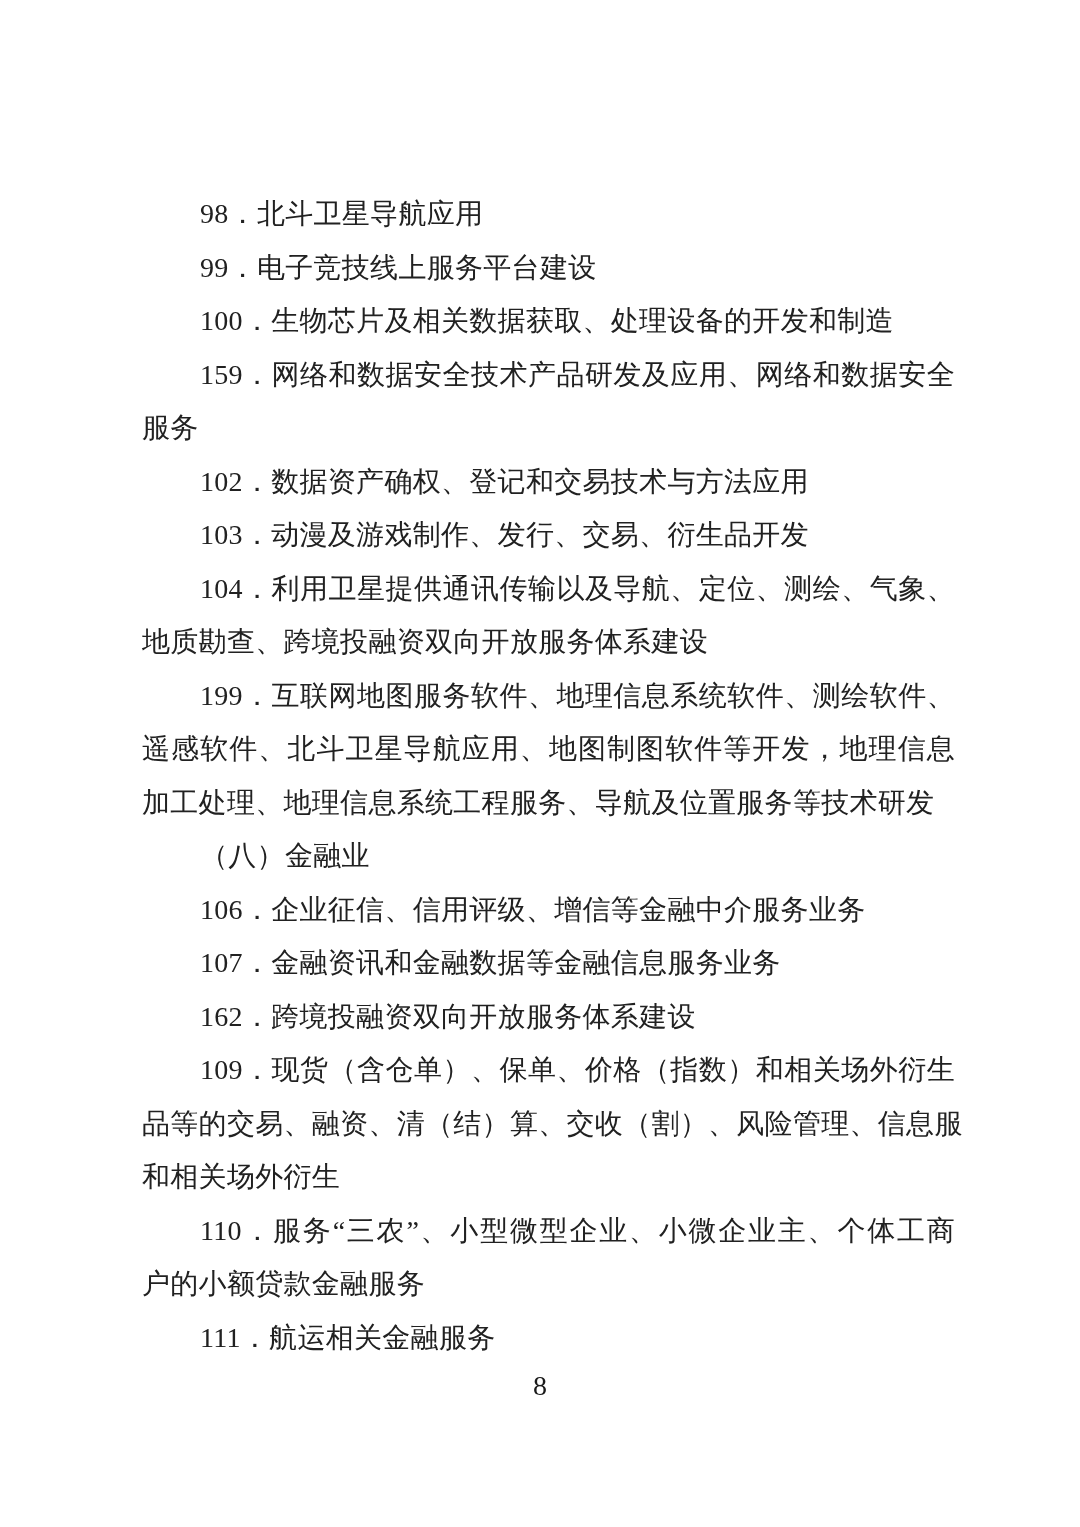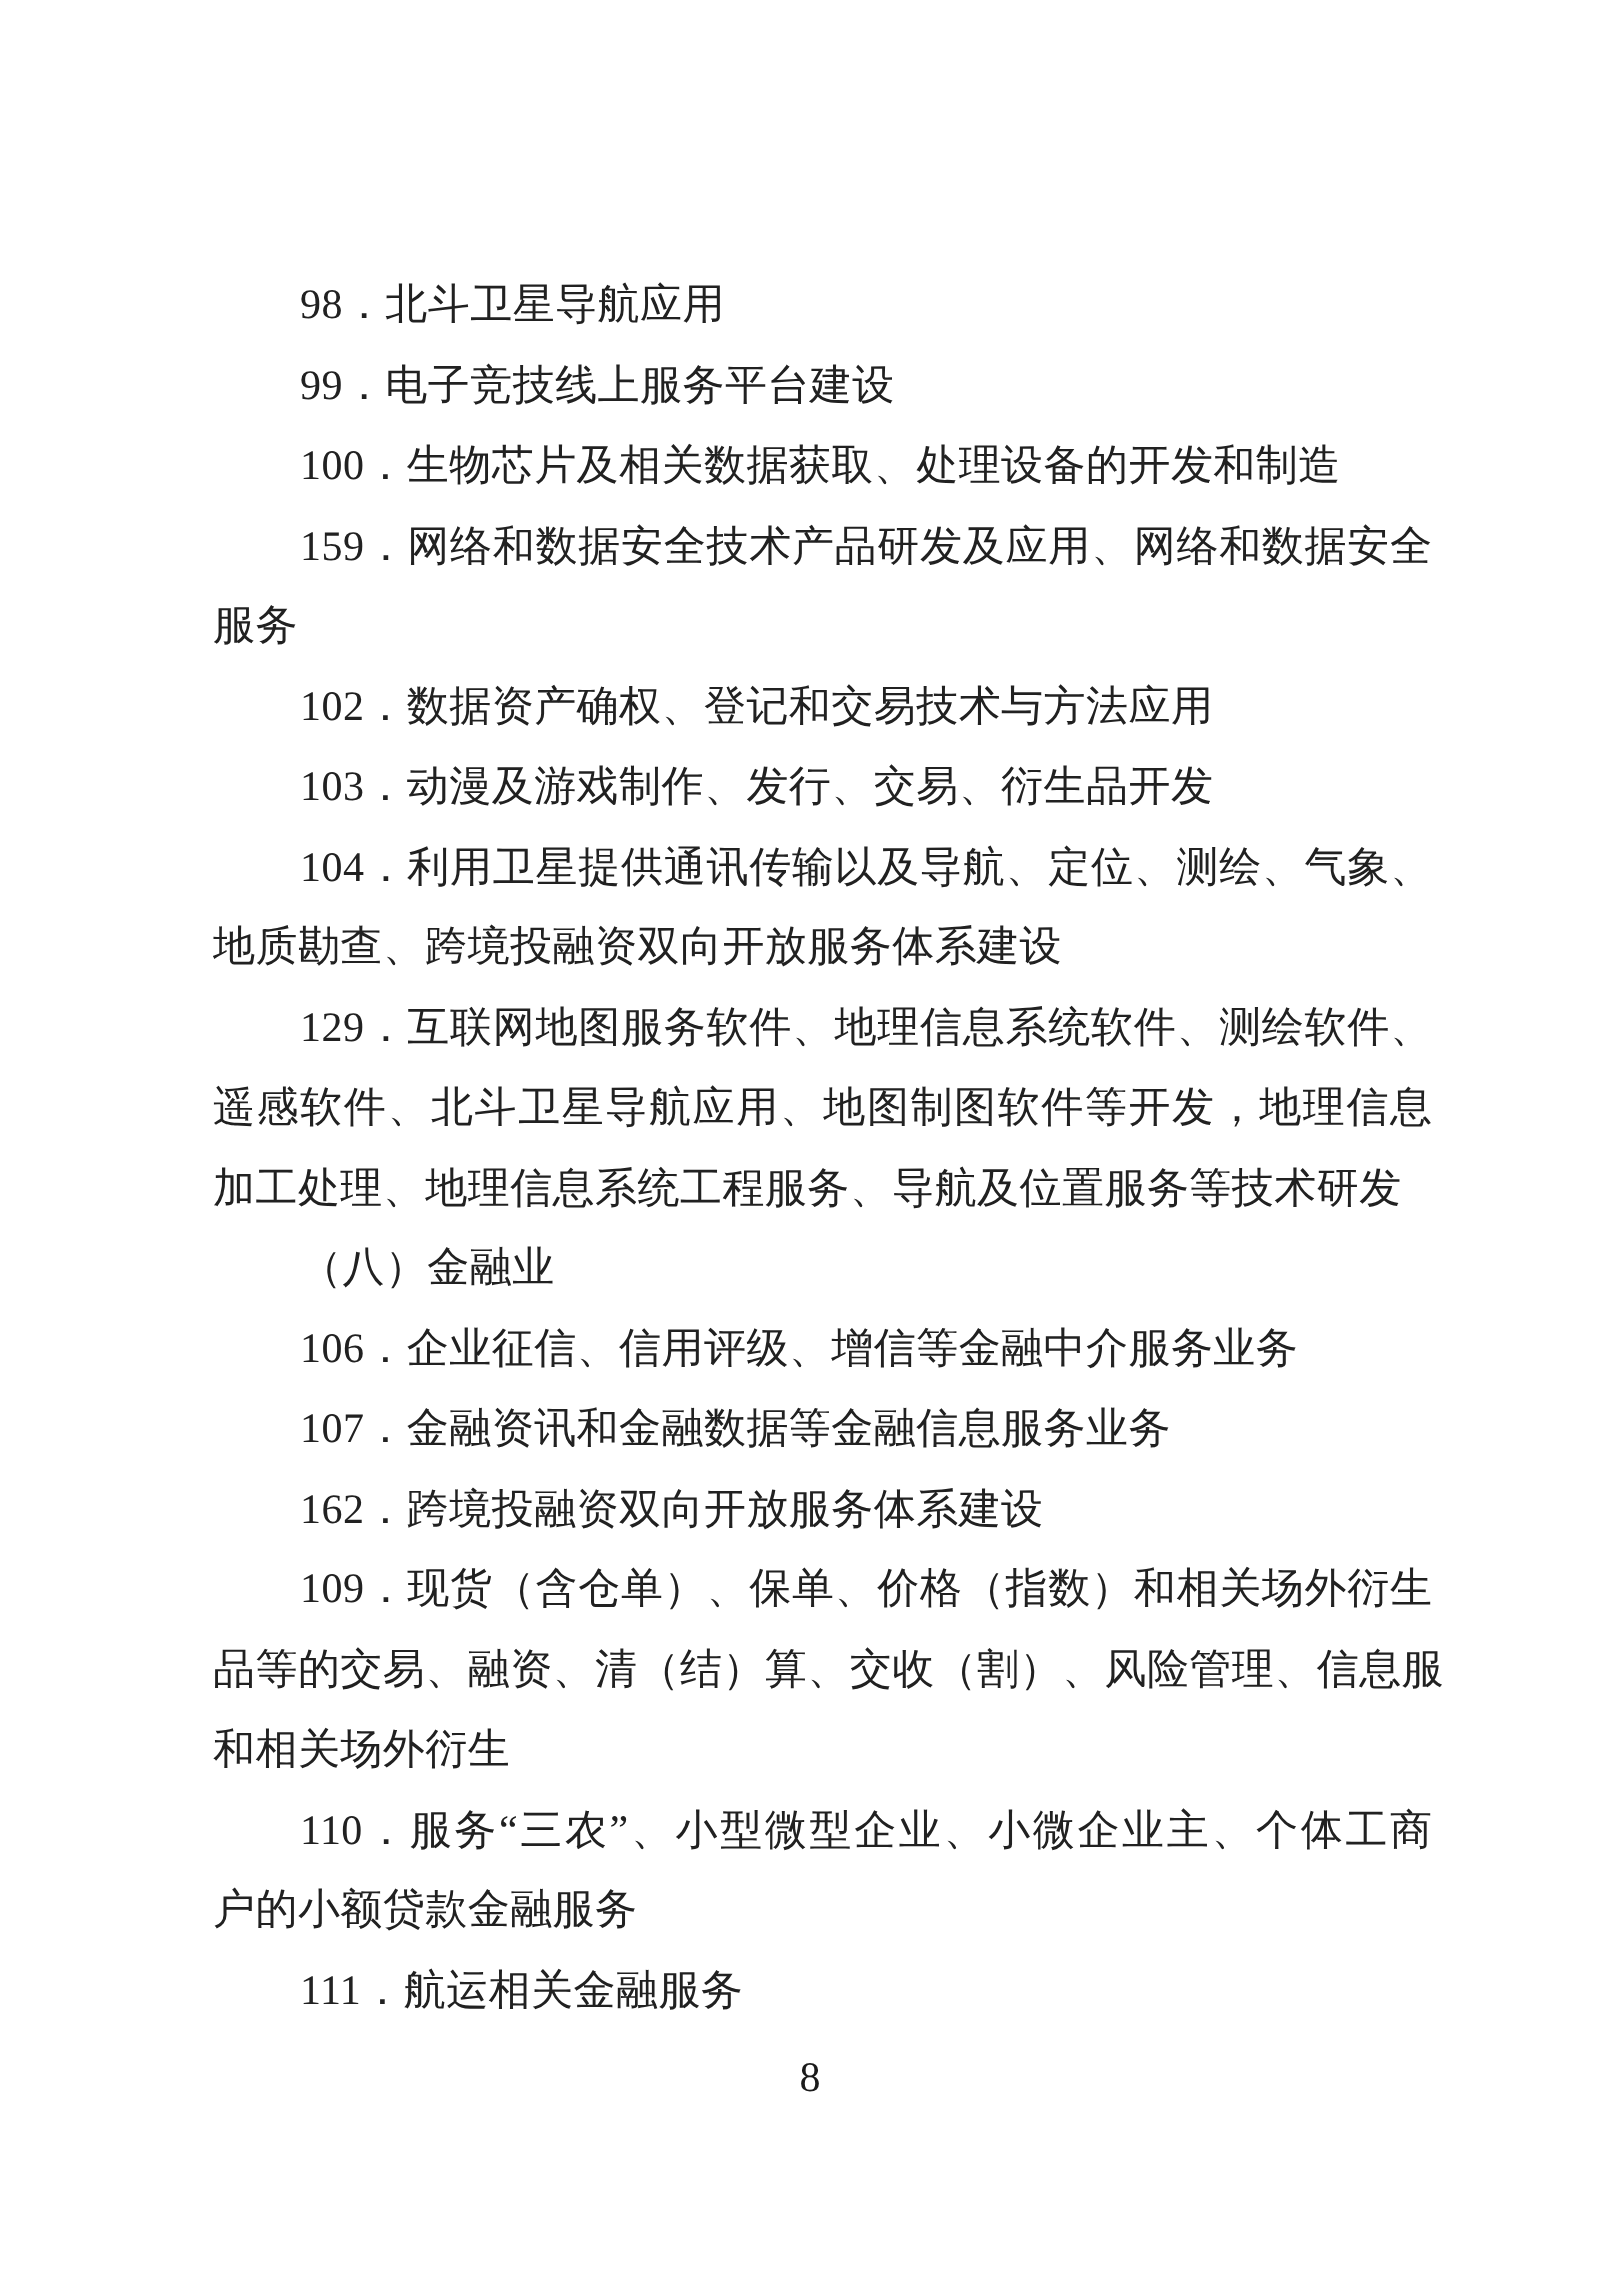--- a/index.html
+++ b/index.html
@@ -22,7 +22,7 @@
   .doc-content {
     position: absolute;
     left: 142px;
-    top: 177px;
+    top: 187px;
     width: 813px;
   }
   .para {

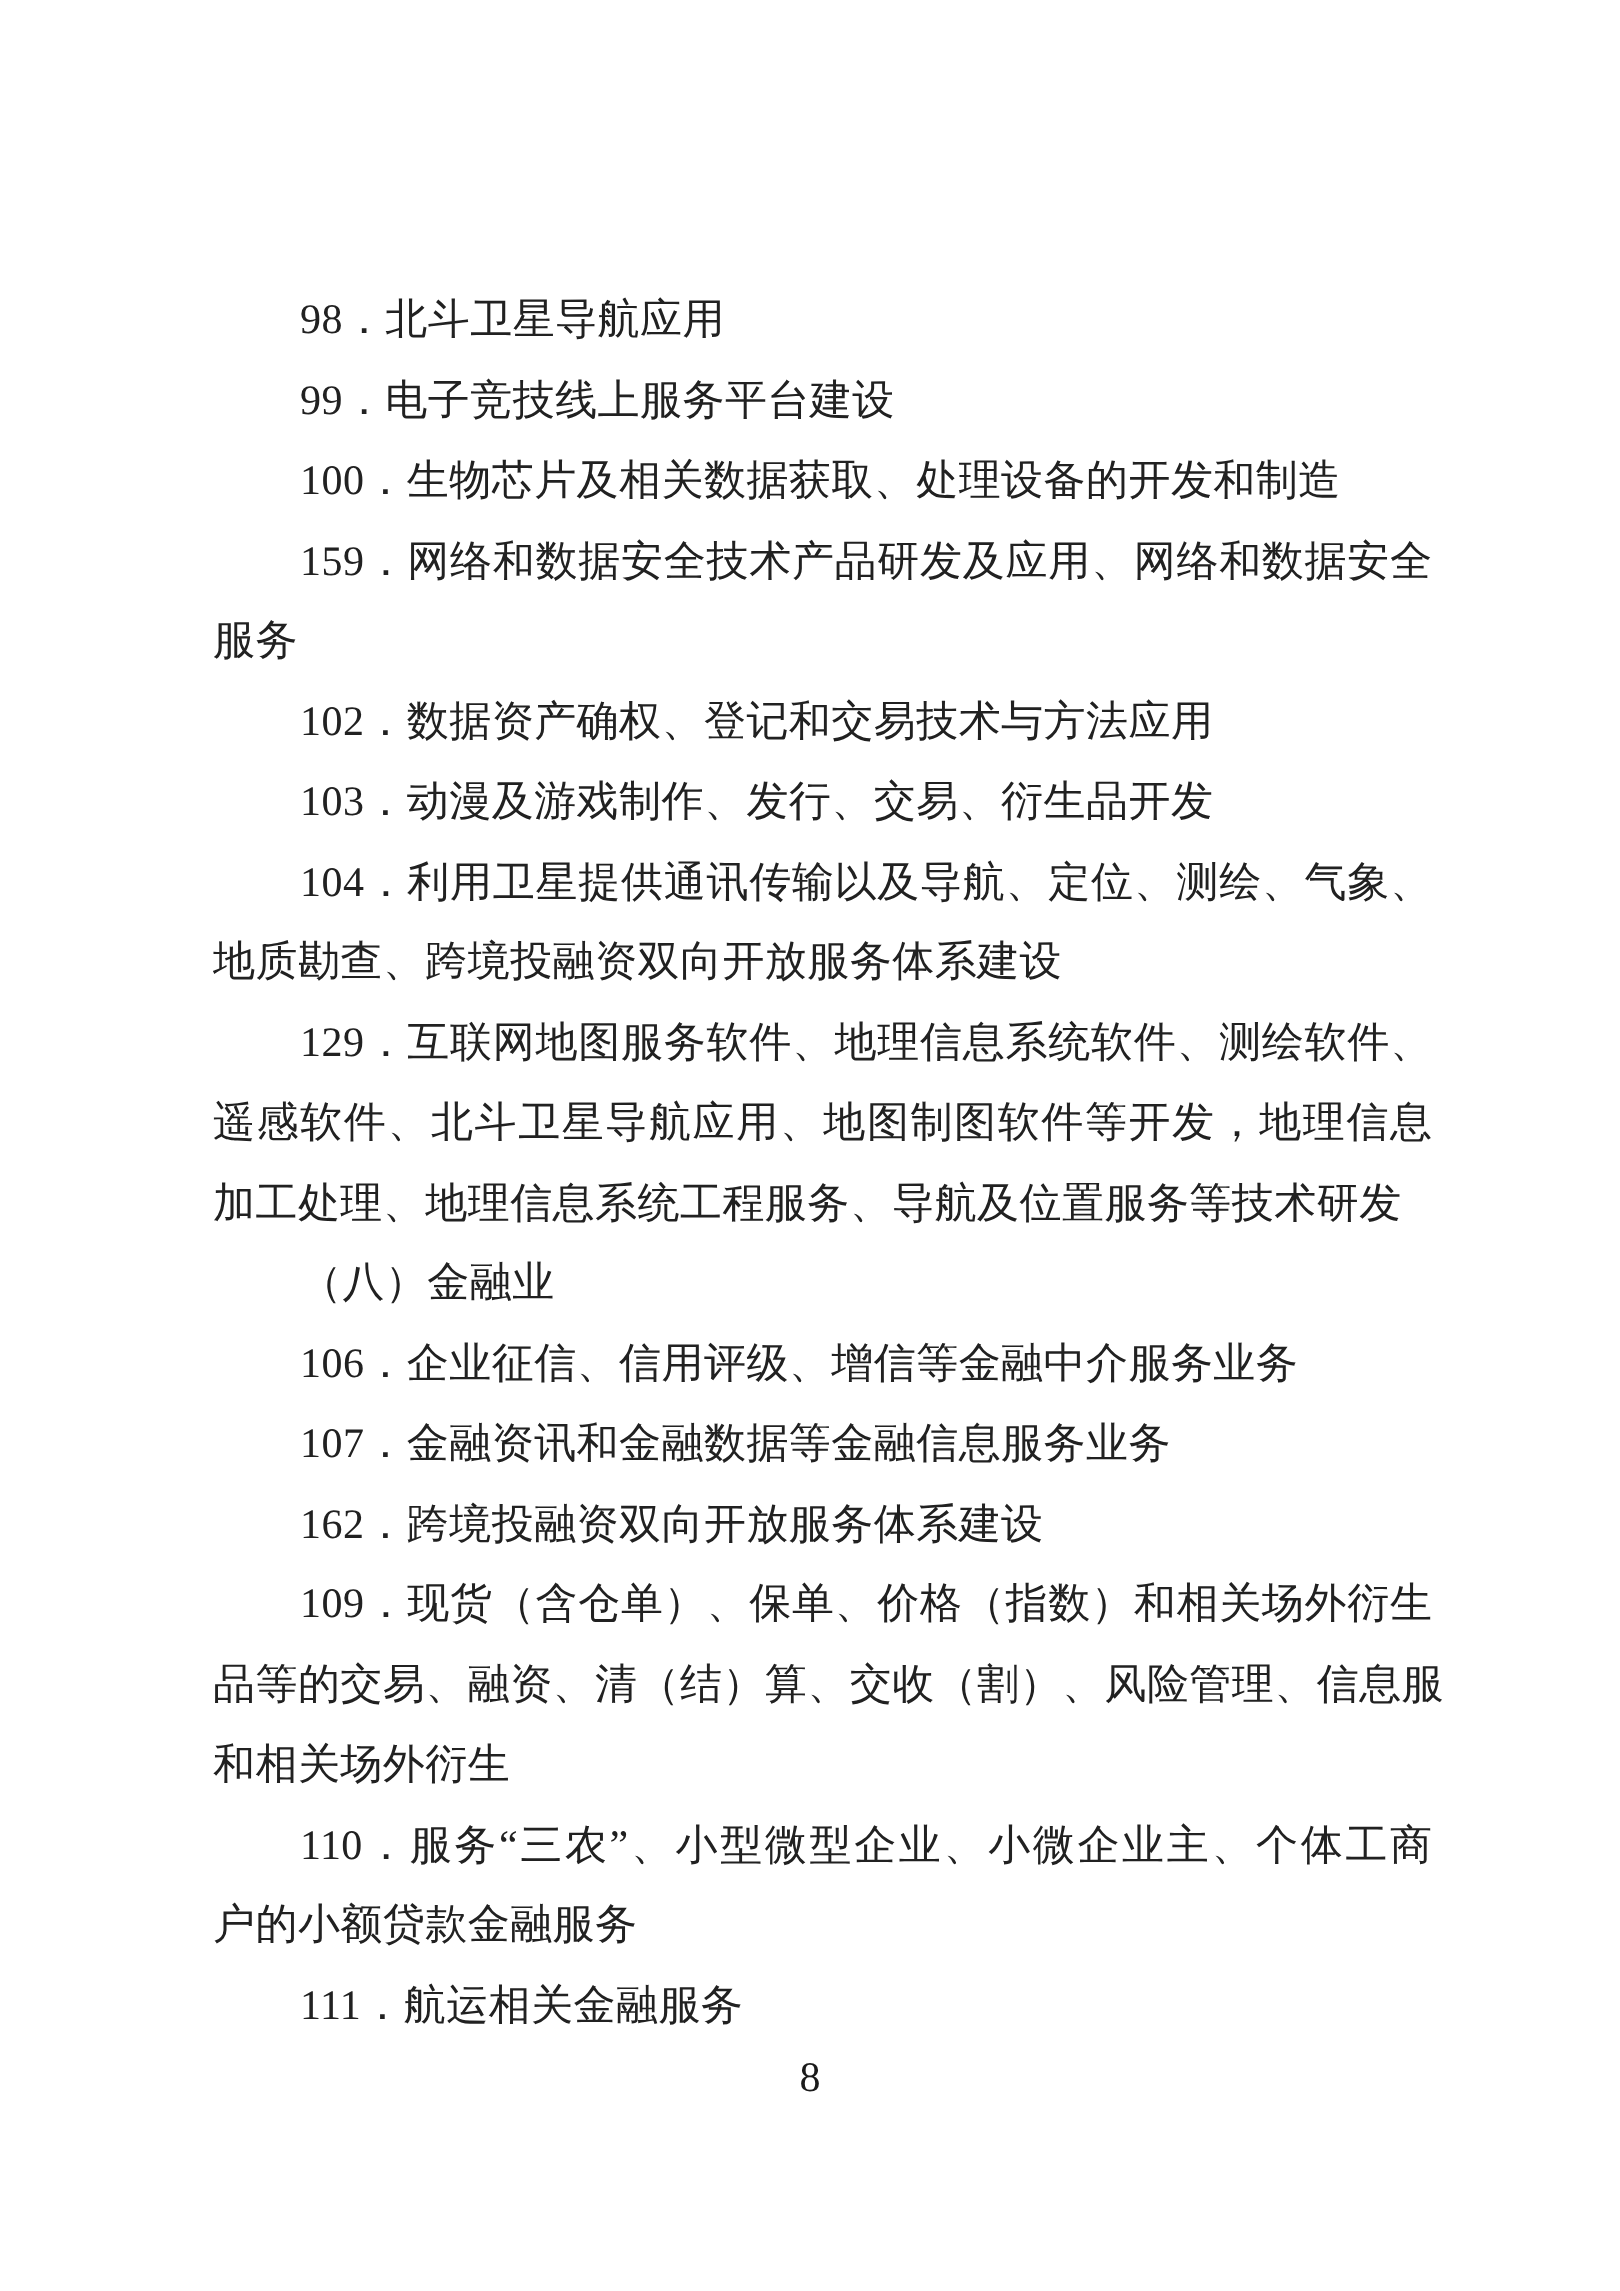--- a/index.html
+++ b/index.html
@@ -88,7 +88,7 @@
         <div class="line">地质勘查、跨境投融资双向开放服务体系建设</div>
       </div>
       <div class="para">
-        <div class="line first full">129．互联网地图服务软件、地理信息系统软件、测绘软件、</div>
+        <div class="line first full">199．互联网地图服务软件、地理信息系统软件、测绘软件、</div>
         <div class="line full">遥感软件、北斗卫星导航应用、地图制图软件等开发，地理信息</div>
         <div class="line">加工处理、地理信息系统工程服务、导航及位置服务等技术研发</div>
       </div>

